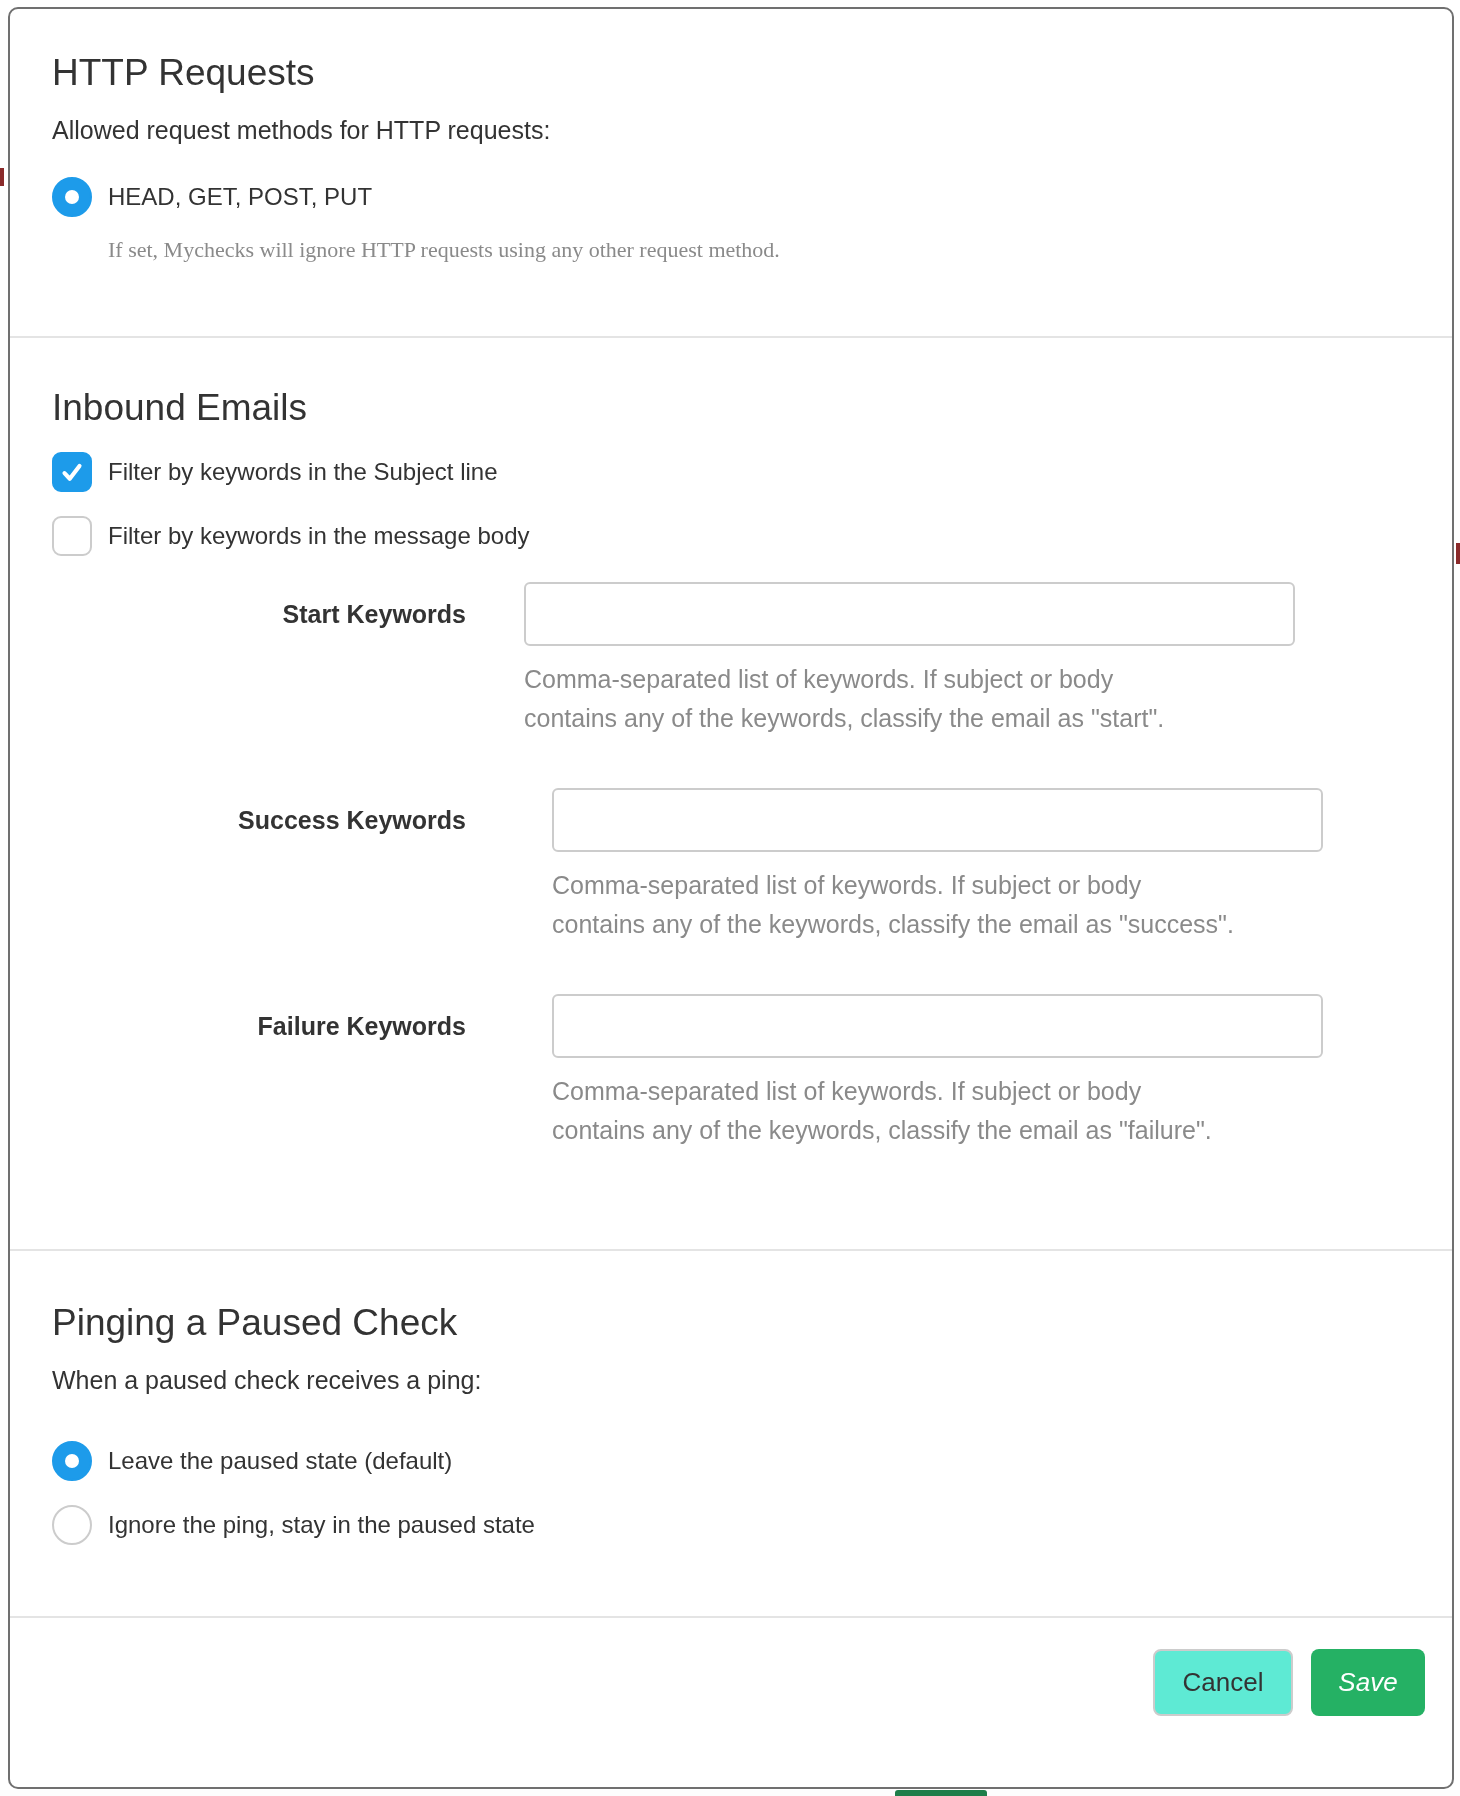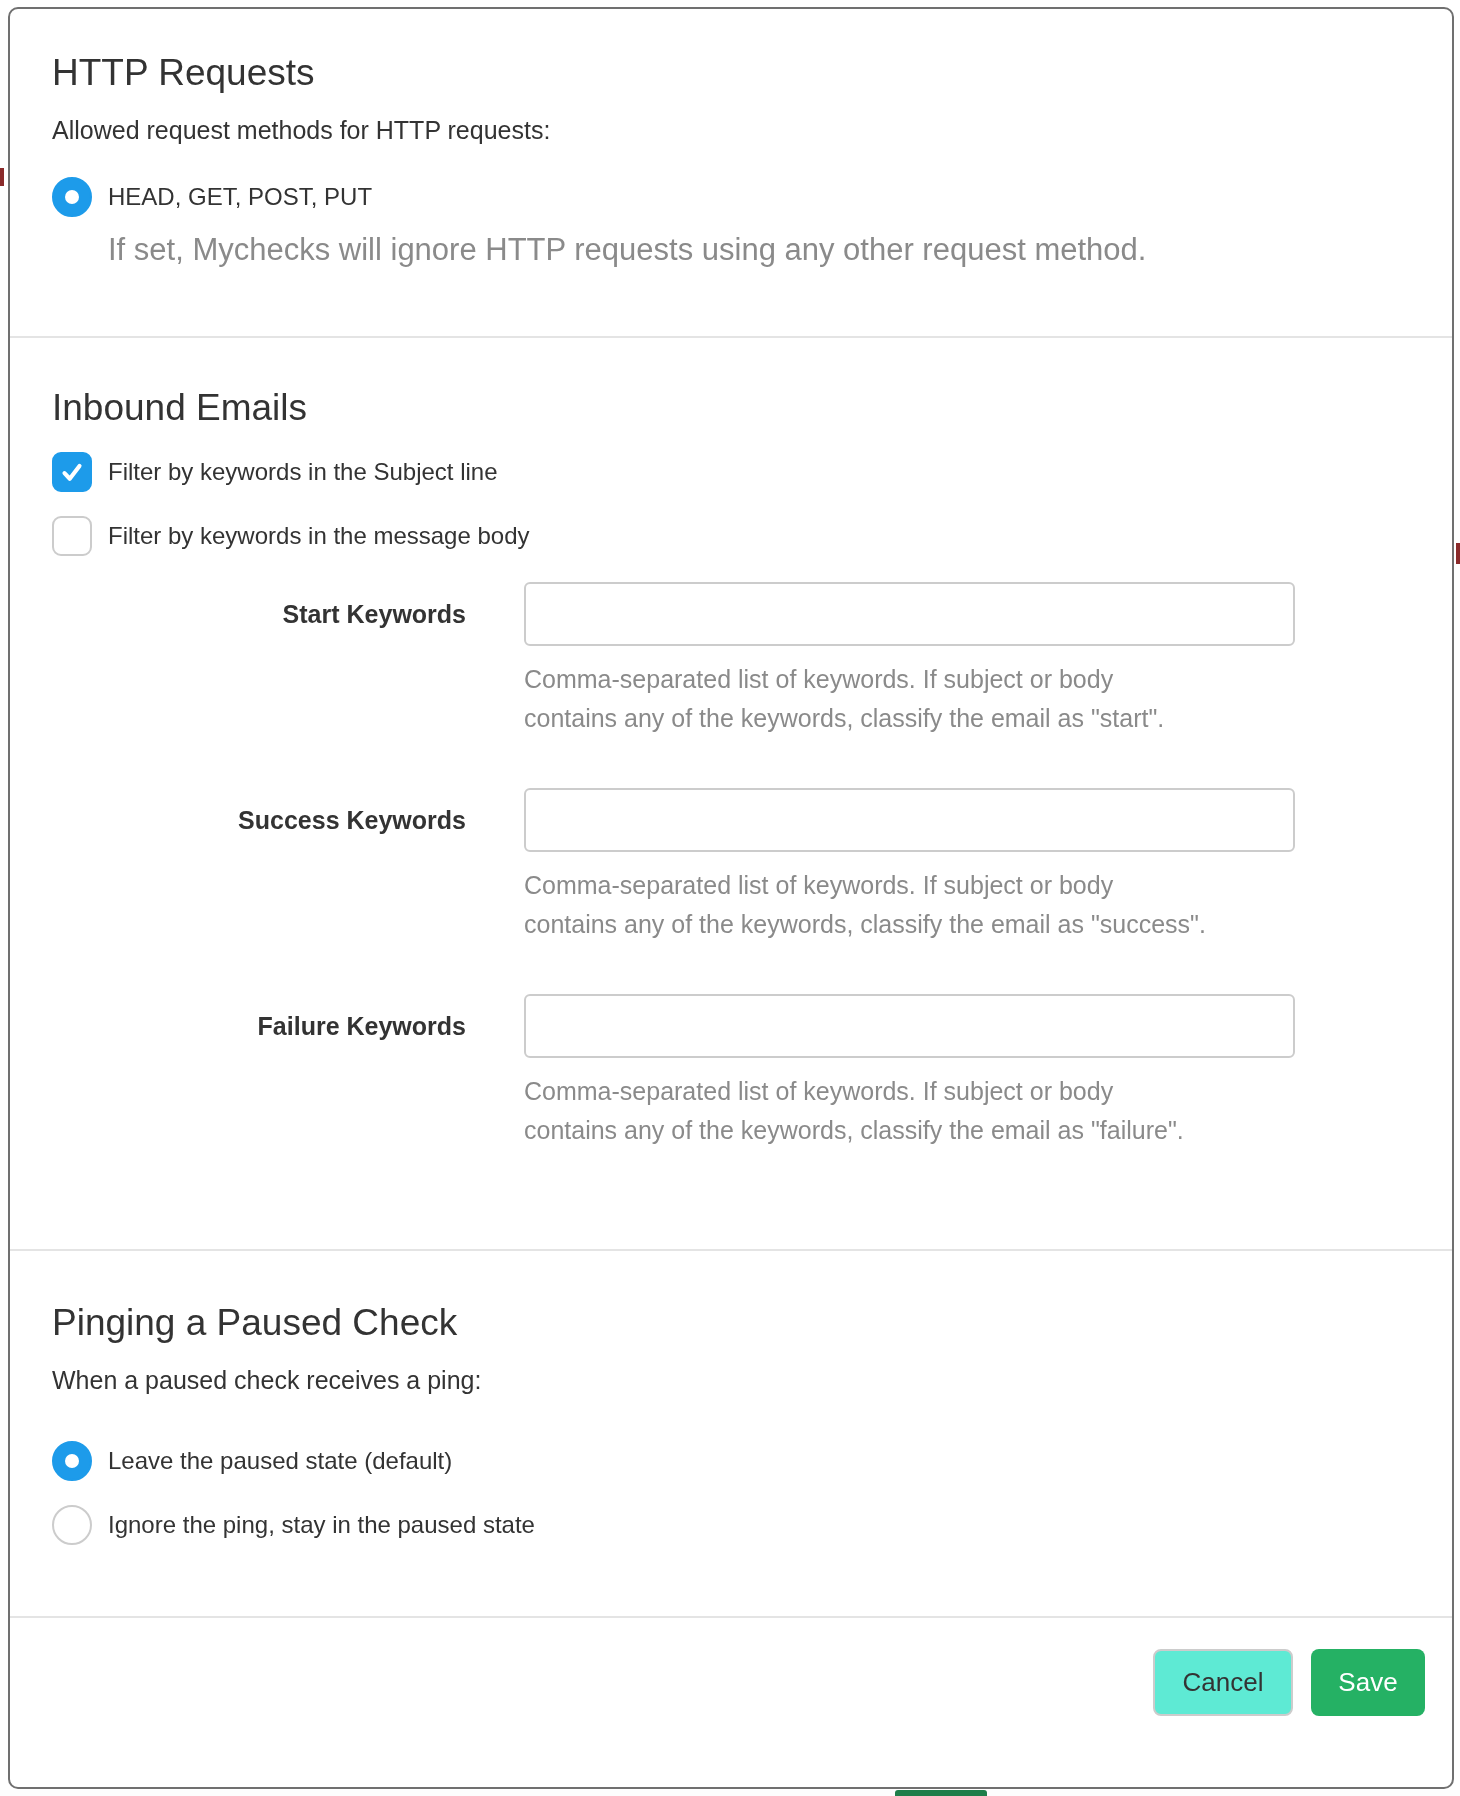--- a/index.html
+++ b/index.html
@@ -41,7 +41,7 @@
   .checkbox.checked svg { display:block; }
   .checkbox polyline { fill:none; stroke:#fff; stroke-width:5.5; stroke-linecap:round; stroke-linejoin:round; }
 
-  .sub-help { font-size:31px; line-height:38px; color:#8a8a8a; margin-top:14px; padding-left:56px; }
+  .sub-help { font-size:22px; line-height:38px; color:#8a8a8a; margin-top:14px; padding-left:56px;font-family:Liberation Serif, serif; }
 
   
   .sec-http { padding-top:42px; padding-bottom:67px; }

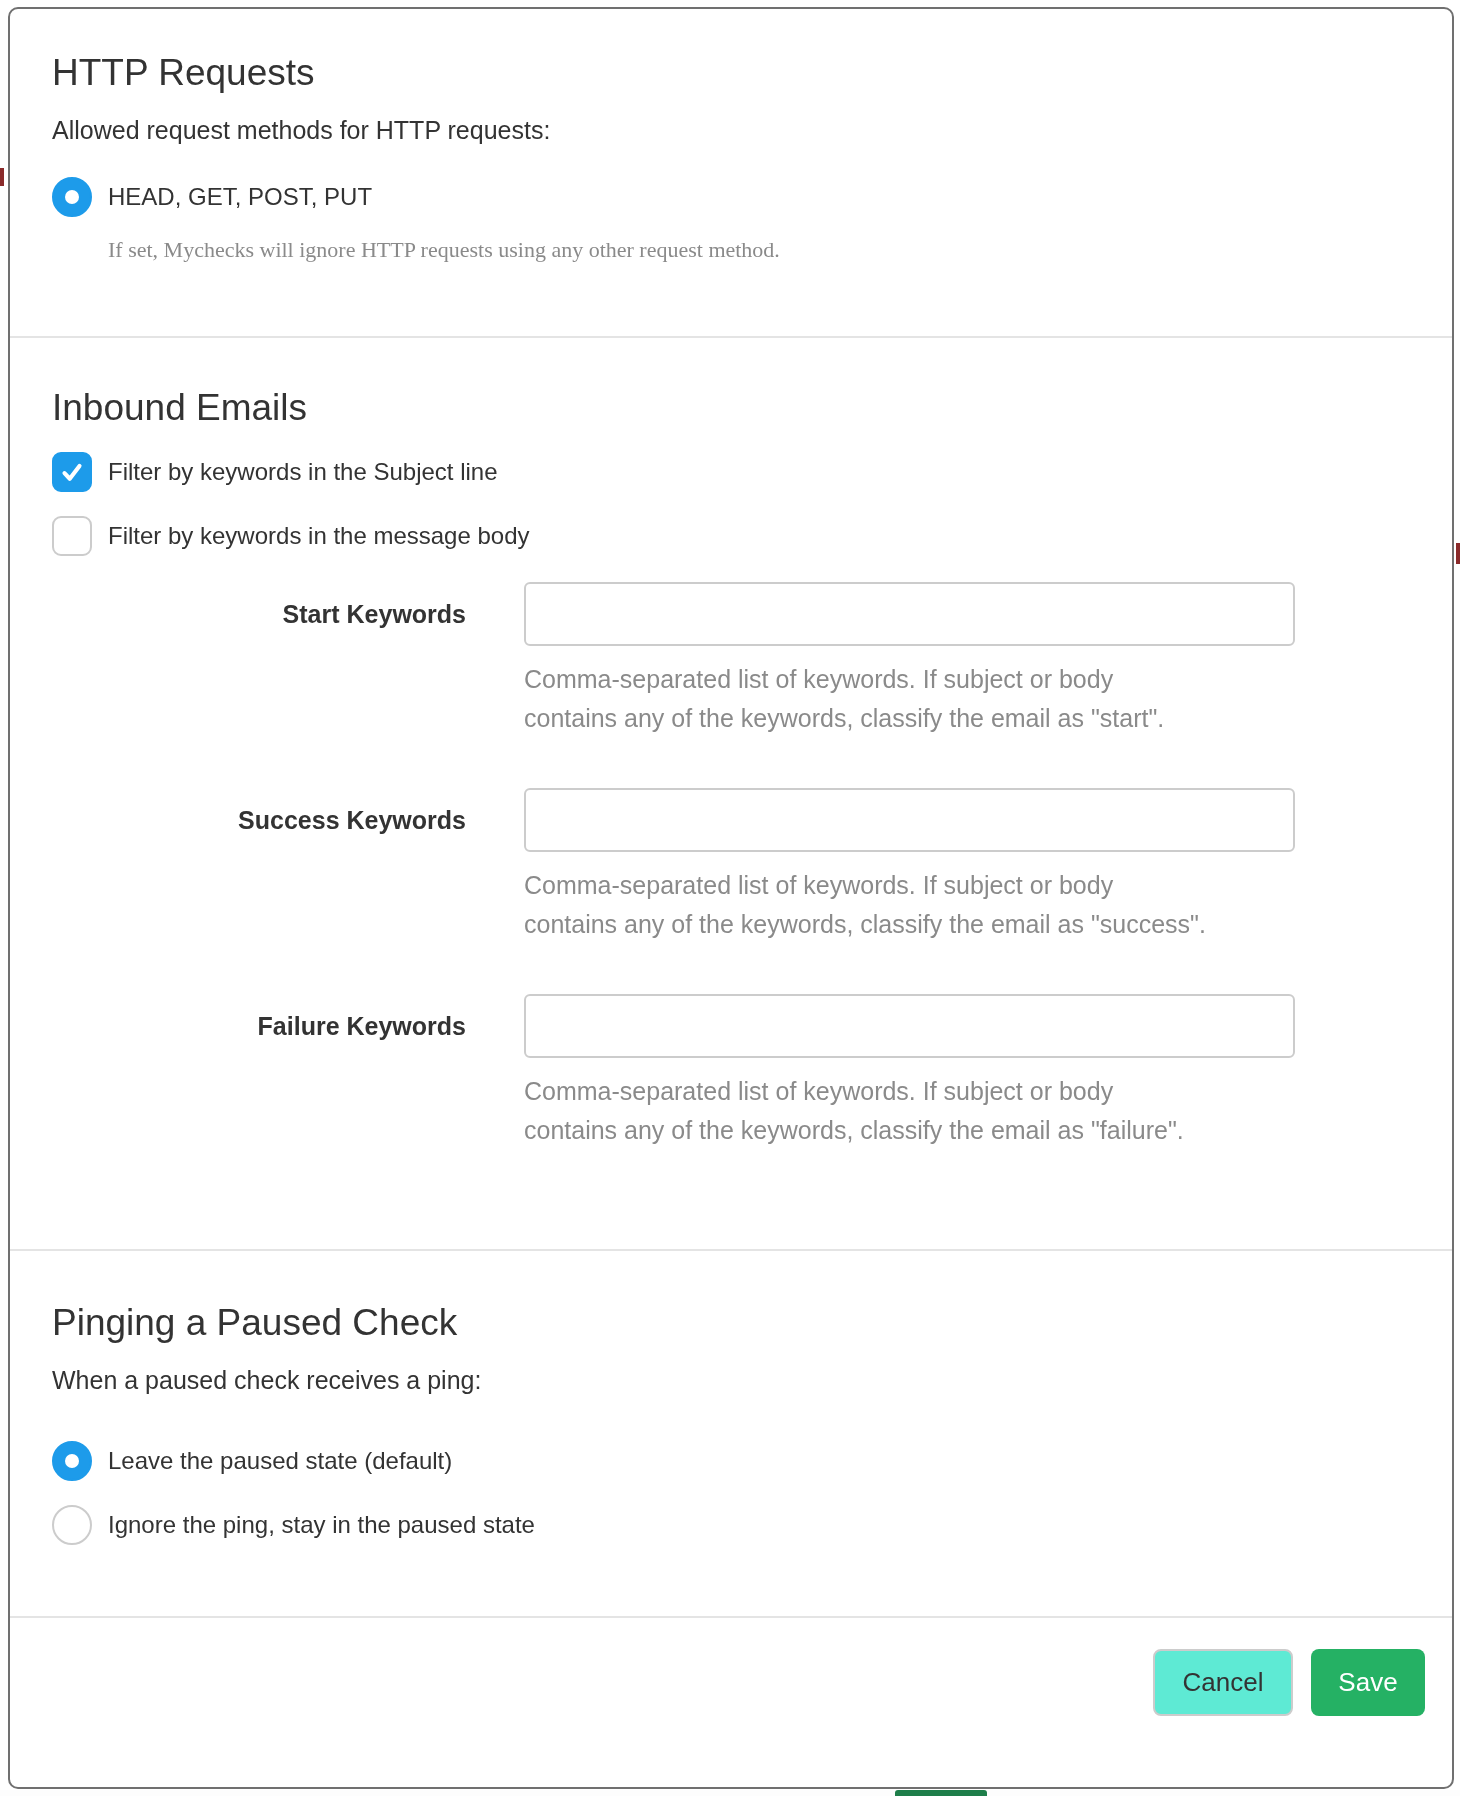--- a/index.html
+++ b/index.html
@@ -55,7 +55,7 @@
 
   .field-rows { margin-top:26px; }
   .field-row { display:flex; }
-  .field-row.gap { margin-top:50px; }
+  .field-row.gap { margin-top:50px;gap:28px; }
   .field-label {
     width:424px; flex:0 0 424px; text-align:right; font-size:25px; font-weight:bold;
     line-height:64px; color:#333; padding-right:10px;

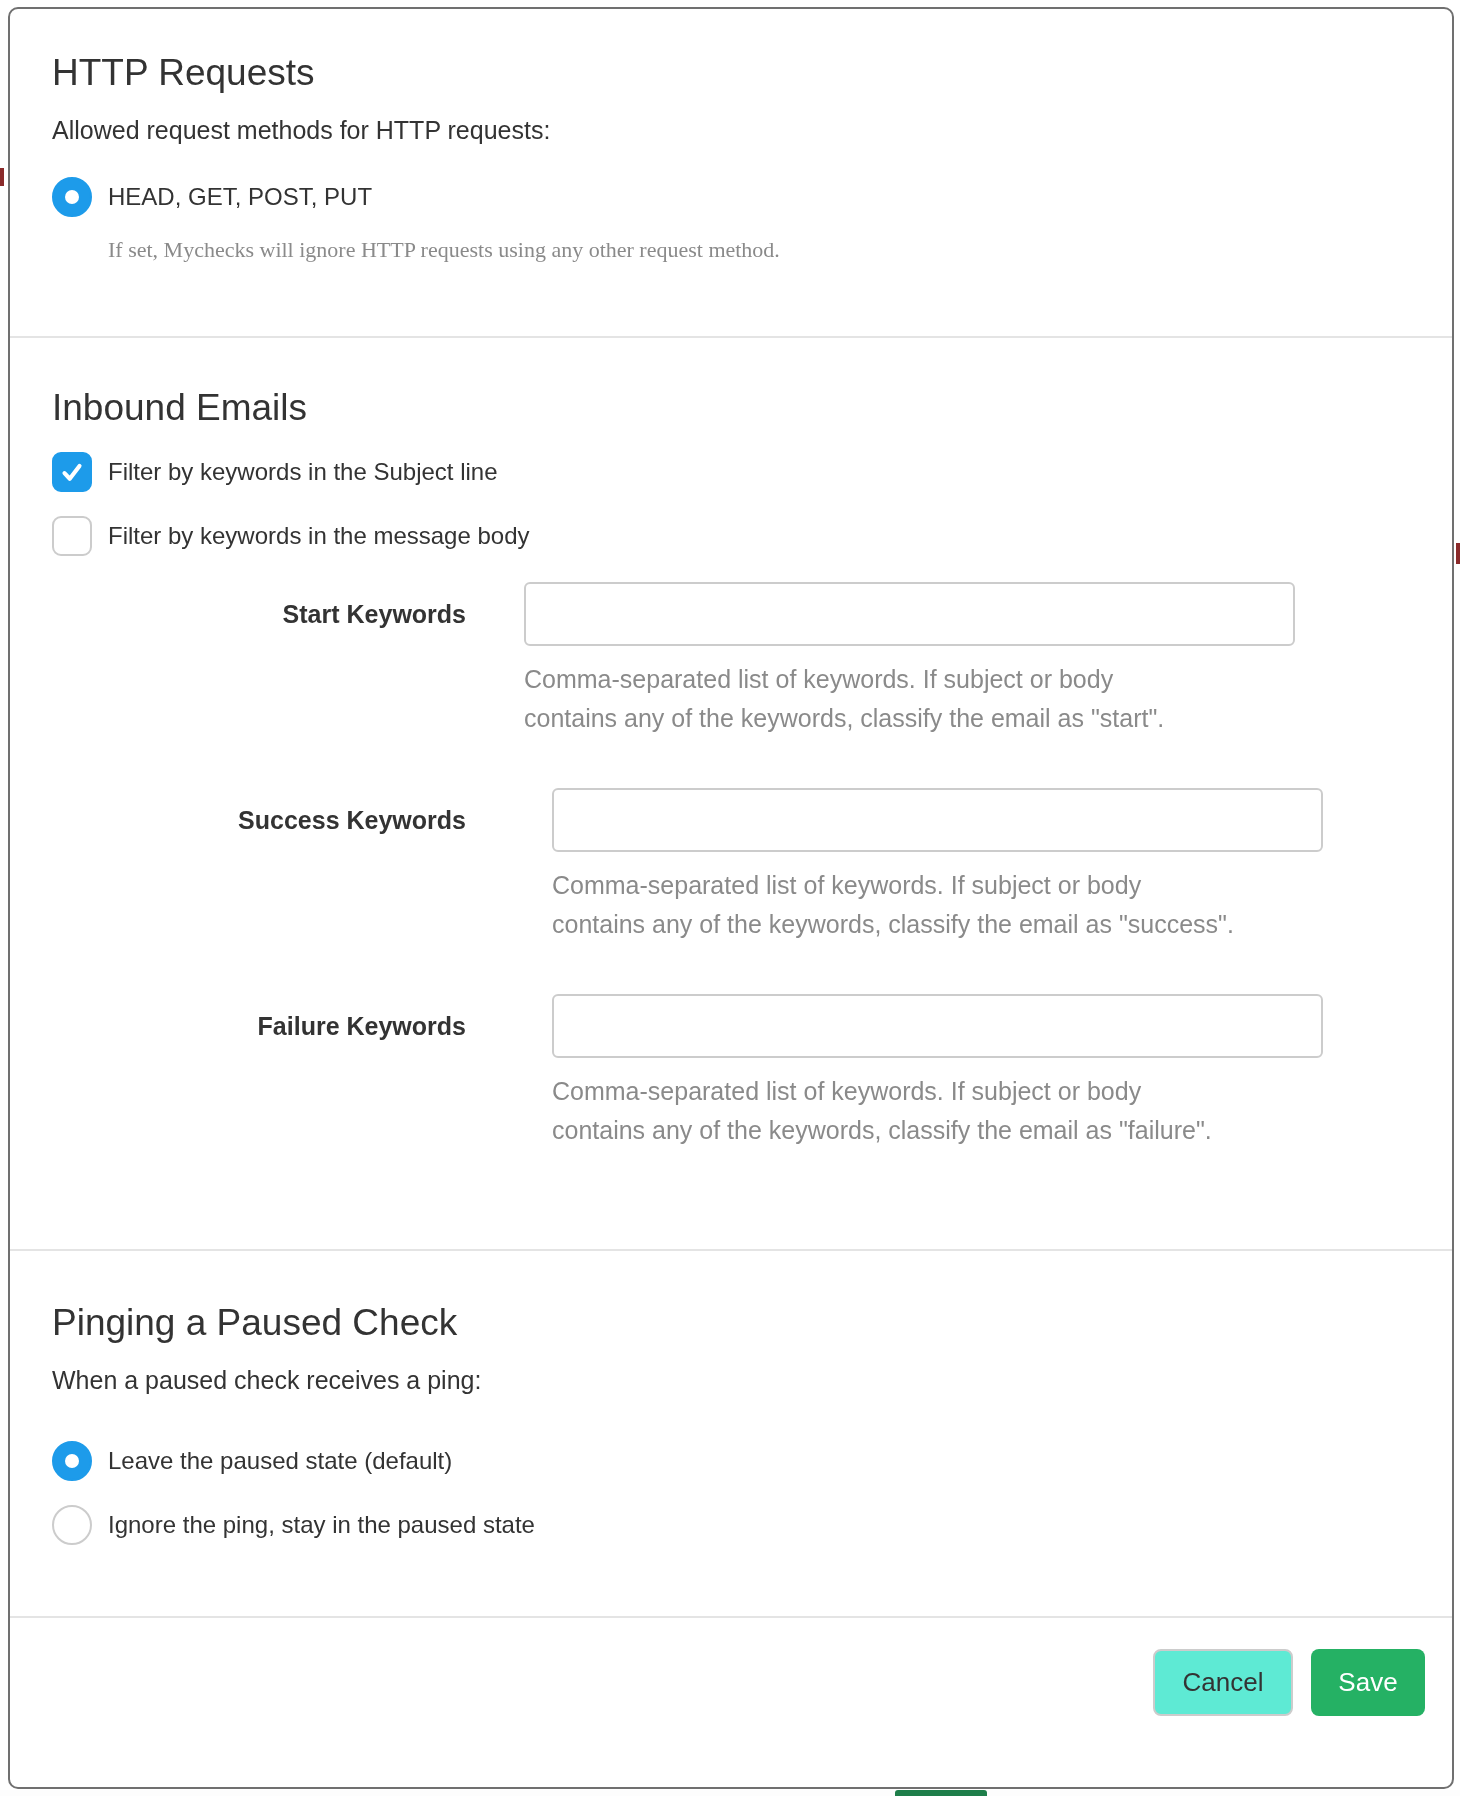--- a/index.html
+++ b/index.html
@@ -80,7 +80,7 @@
   .btn { height:67px; font-size:26px; border-radius:8px; cursor:pointer;
          font-family:"Liberation Sans", sans-serif; }
   .btn-cancel { background:#5eead4; border:2px solid #ccc; color:#333; width:140px; }
-  .btn-save   { background:#25b164; border:none; color:#fff; width:114px; }
+  .btn-save   { background:#25b164; border:none; color:#fff; width:114px;font-style:italic; }
 
   
   .edge-mark { position:absolute; width:4px; background:#8a2a2a; }

